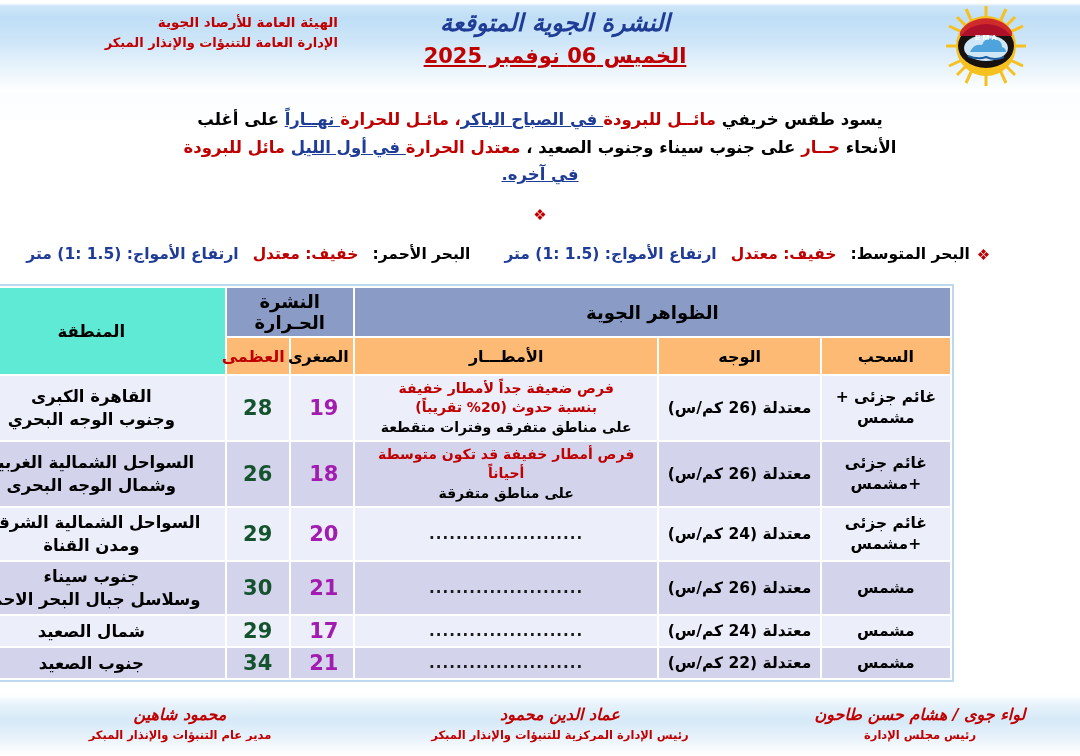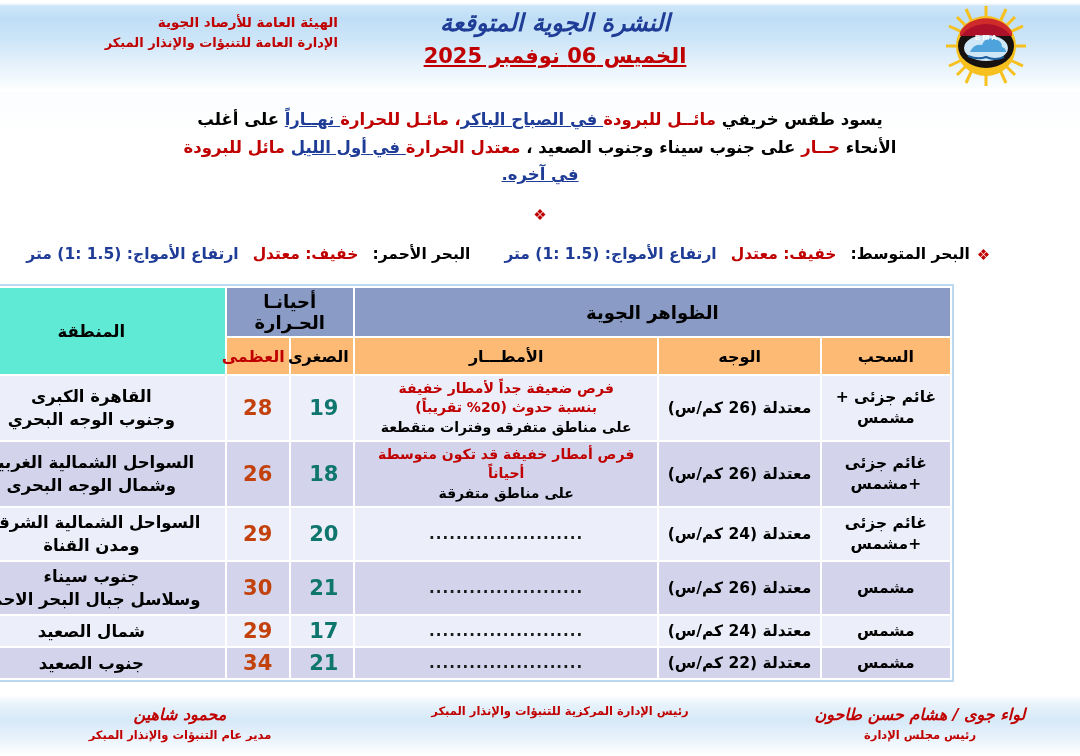--- a/index.html
+++ b/index.html
@@ -327,7 +327,7 @@
         <thead>
           <tr>
             <th class="grp" colspan="3">الظواهر الجوية</th>
-            <th class="grp" colspan="2">أحيانـا الحـرارة</th>
+            <th class="grp" colspan="2">النشرة الحـرارة</th>
             <th class="region-head" rowspan="2">المنطقة</th>
           </tr>
           <tr>

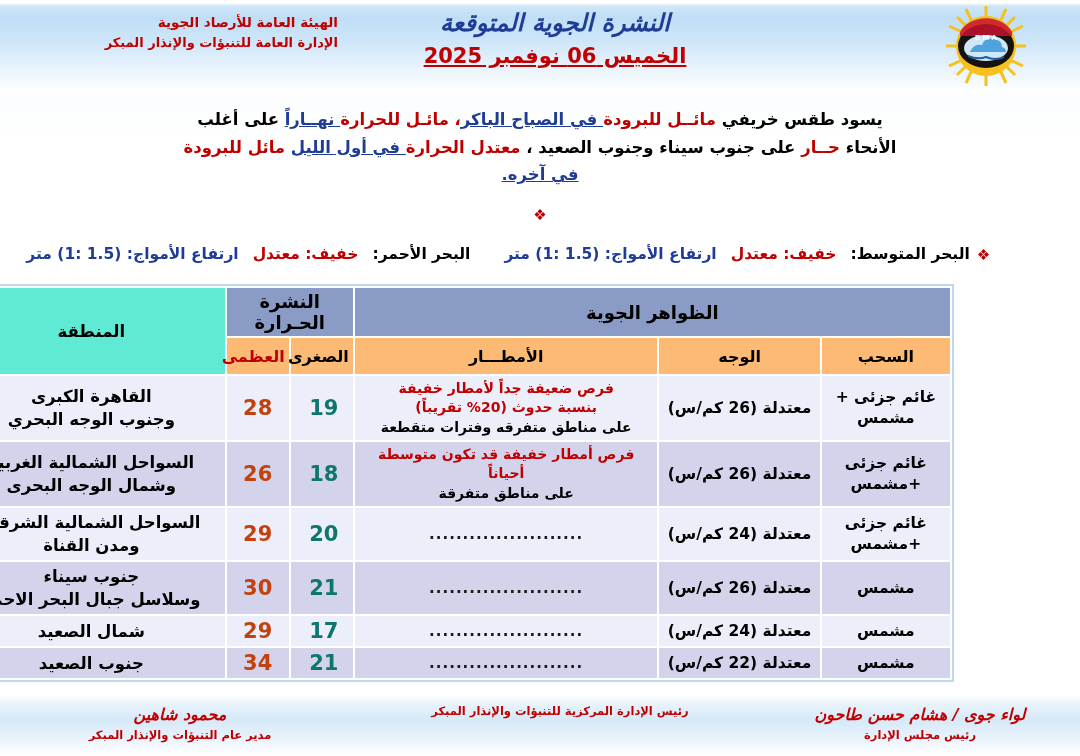--- a/index.html
+++ b/index.html
@@ -193,7 +193,7 @@
     font-size: 21px;
   }
   td.temp.min { color: #0f766e; padding-left: 8px; }
-  td.temp.max { color: #c2410c; }
+  td.temp.max { color: #14532d; }
 
   td.region {
     font-size: 16.5px;

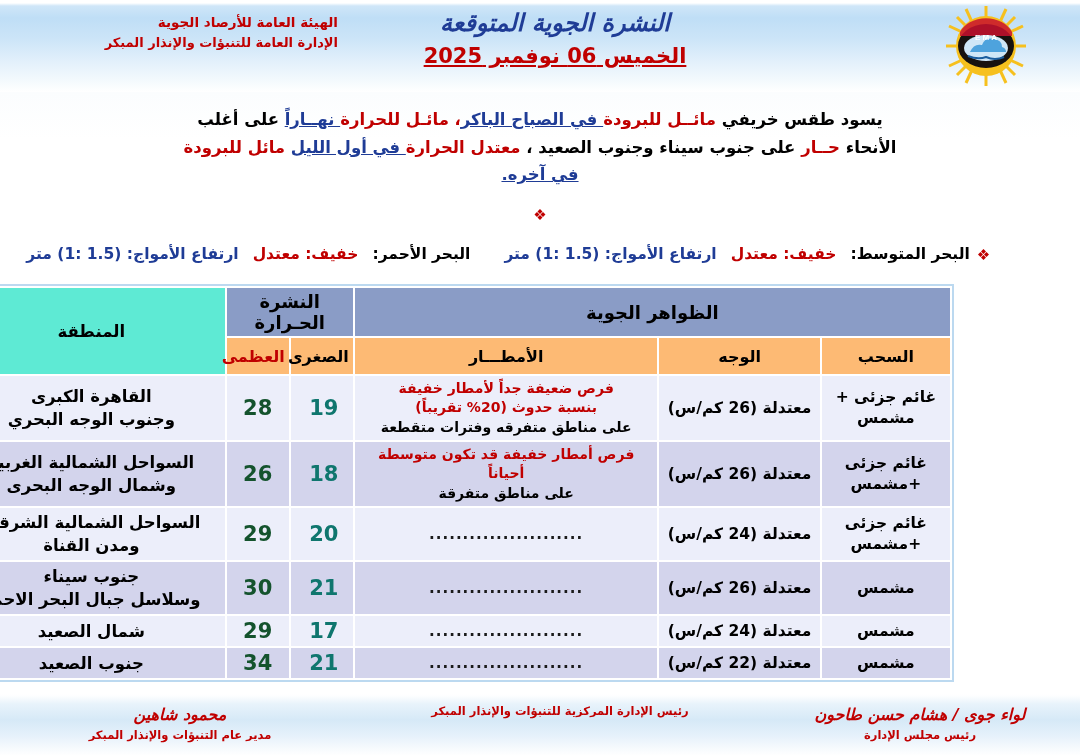--- a/index.html
+++ b/index.html
@@ -192,7 +192,7 @@
   td.temp {
     font-size: 21px;
   }
-  td.temp.min { color: #0f766e; padding-left: 8px; }
+  td.temp.min { color: #a21caf; padding-left: 8px; }
   td.temp.max { color: #14532d; }
 
   td.region {

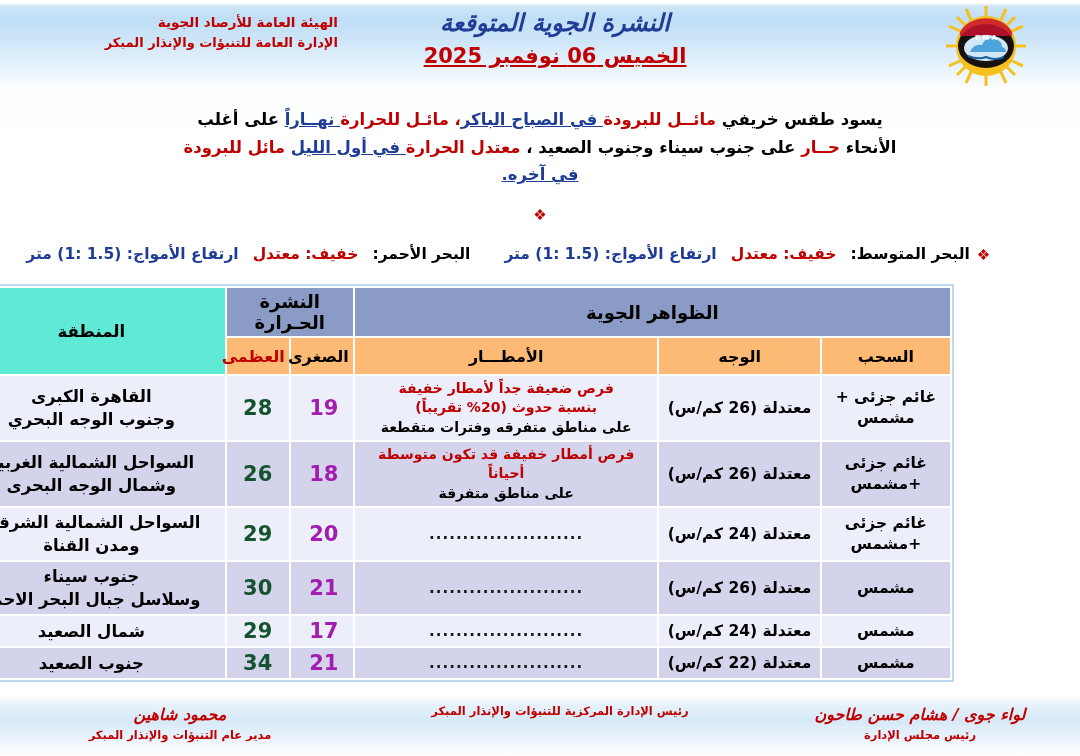--- a/index.html
+++ b/index.html
@@ -453,6 +453,7 @@
         <div class="ttl">رئيس مجلس الإدارة</div>
       </div>
       <div class="sig mid">
+        <div class="nm">عماد الدين محمود</div>
         <div class="ttl">رئيس الإدارة المركزية للتنبؤات والإنذار المبكر</div>
       </div>
       <div class="sig right">

